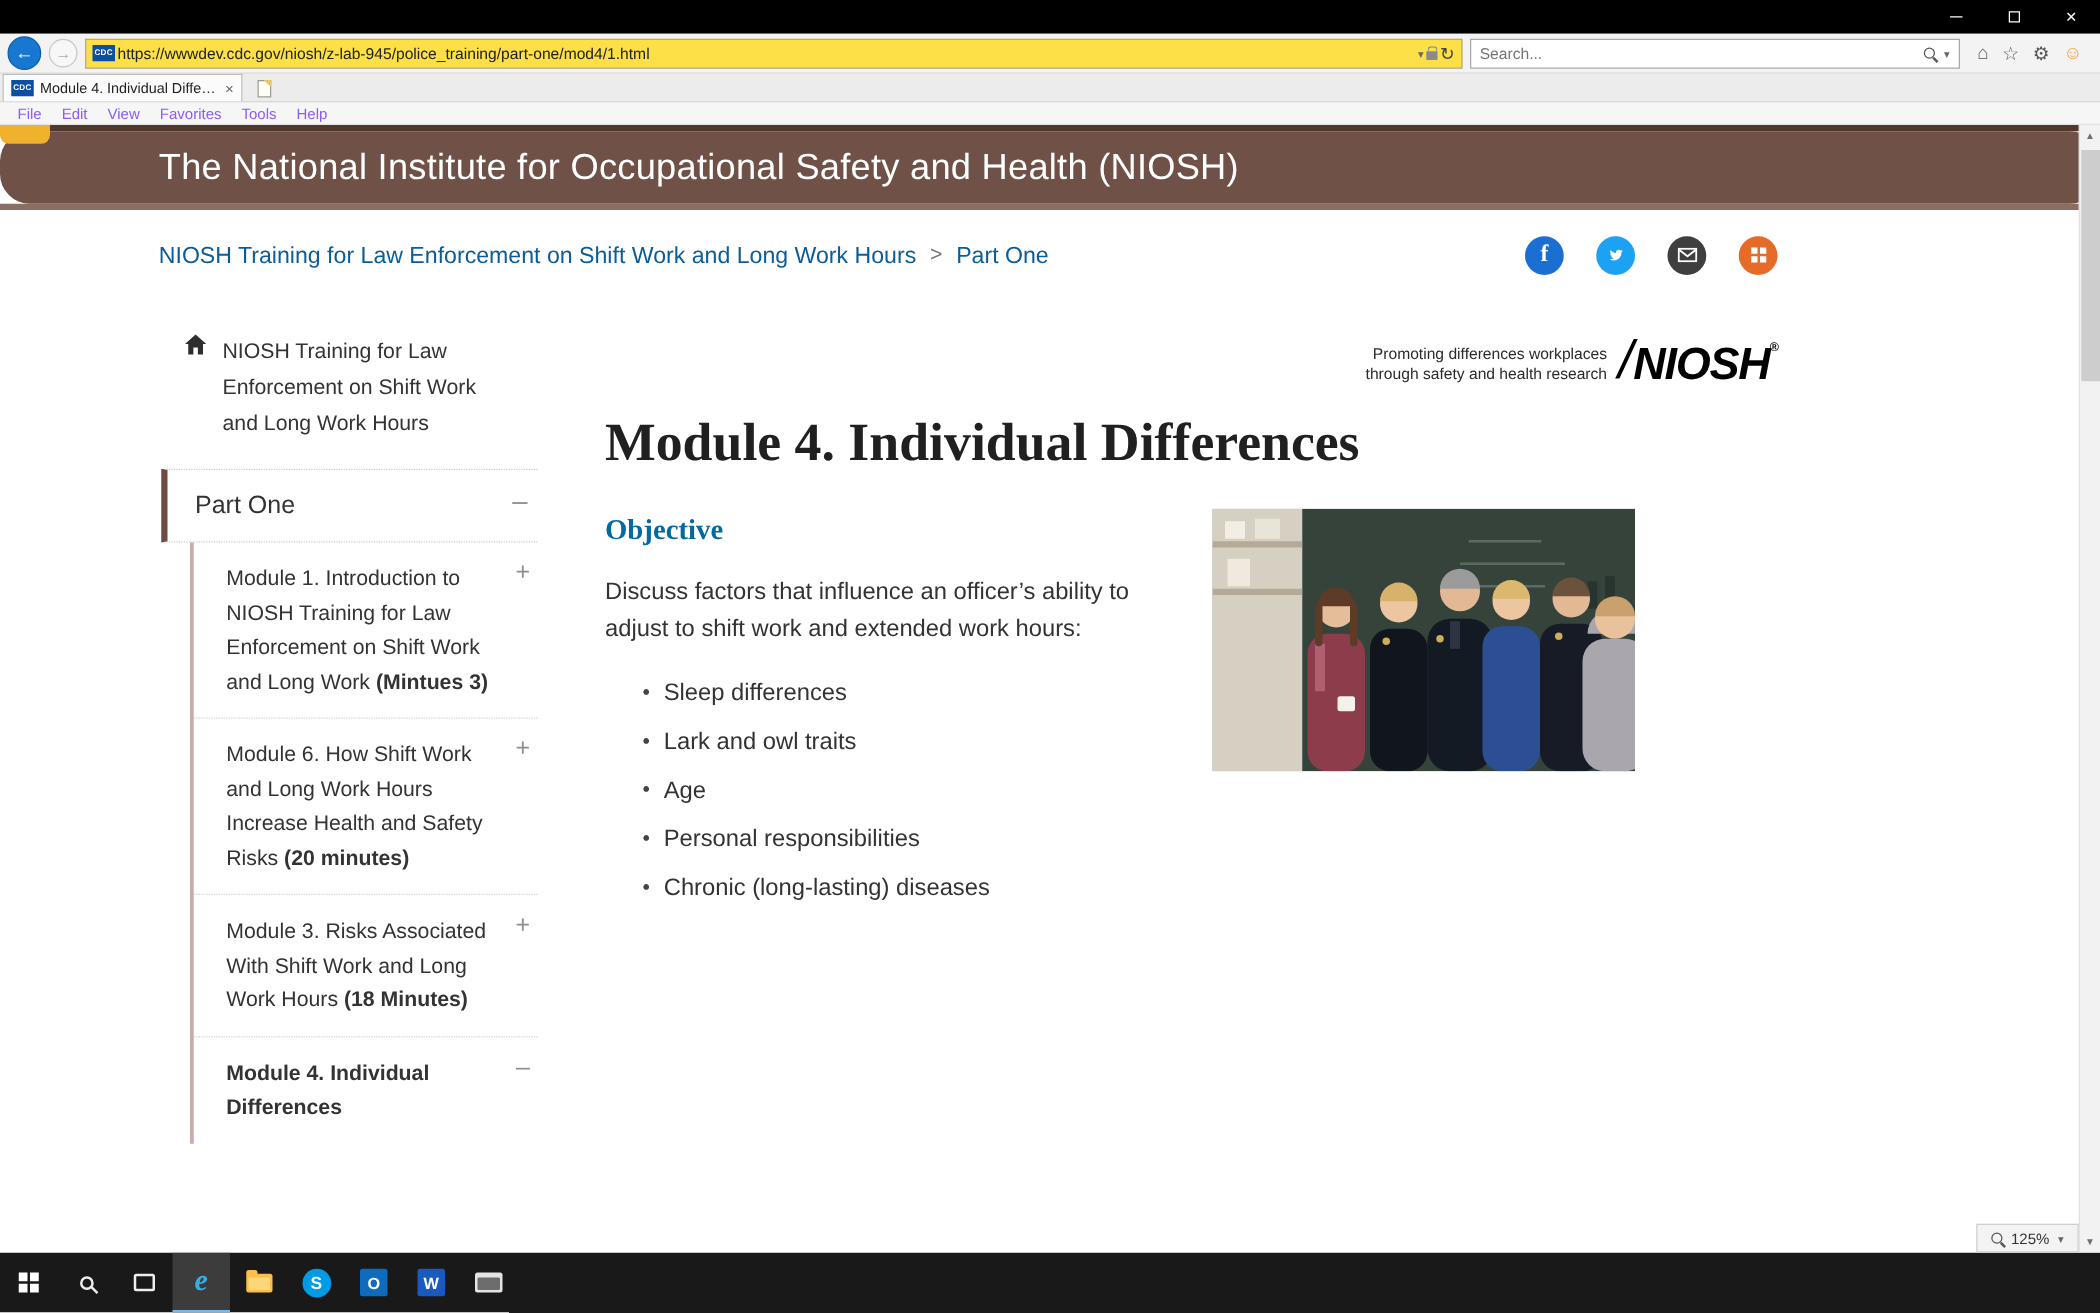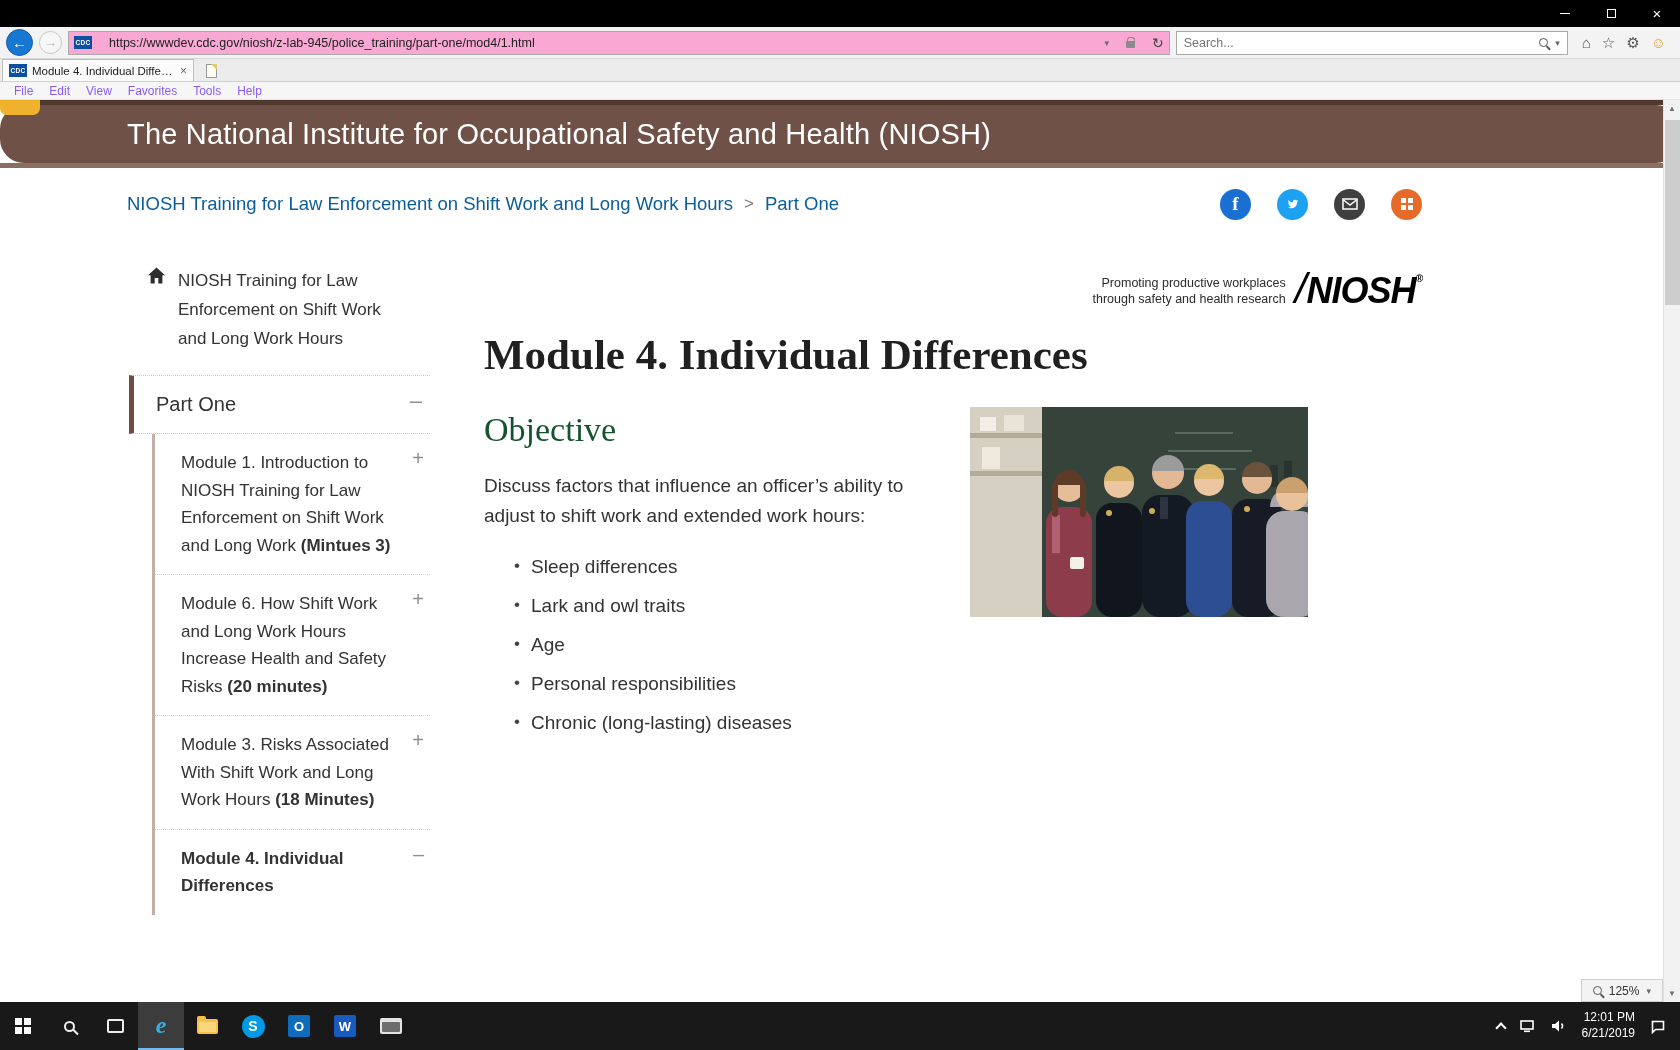--- a/index.html
+++ b/index.html
@@ -15,7 +15,7 @@
   .navbar{height:32px;background:#f3f3f3;border-bottom:1px solid #d8d8d8;display:flex;align-items:center;padding:0 6px;gap:6px;}
   .nav-back{width:27px;height:27px;border-radius:50%;background:#1777d1;border:1px solid #0d5ca8;color:#fff;font-size:15px;display:flex;align-items:center;justify-content:center;flex:none;}
   .nav-fwd{width:23px;height:23px;border-radius:50%;background:#f7f7f7;border:1px solid #c7c7c7;color:#b0b0b0;font-size:13px;display:flex;align-items:center;justify-content:center;flex:none;}
-  .urlbar{flex:1;height:24px;background:#f9a8d4;border:1px solid #a9a9a9;display:flex;align-items:center;padding:0 5px;gap:17px;}
+  .urlbar{flex:1;height:24px;background:#fde047;border:1px solid #a9a9a9;display:flex;align-items:center;padding:0 5px;gap:2px;}
   .favicon{width:18px;height:13px;background:#0b4ea2;color:#fff;font-size:6.5px;font-weight:bold;display:flex;align-items:center;justify-content:center;letter-spacing:.3px;flex:none;}
   .url-input{flex:1;border:none;outline:none;background:transparent;font-size:12.5px;color:#222;font-family:"Liberation Sans",sans-serif;}
   .caret{color:#666;font-size:9px;}

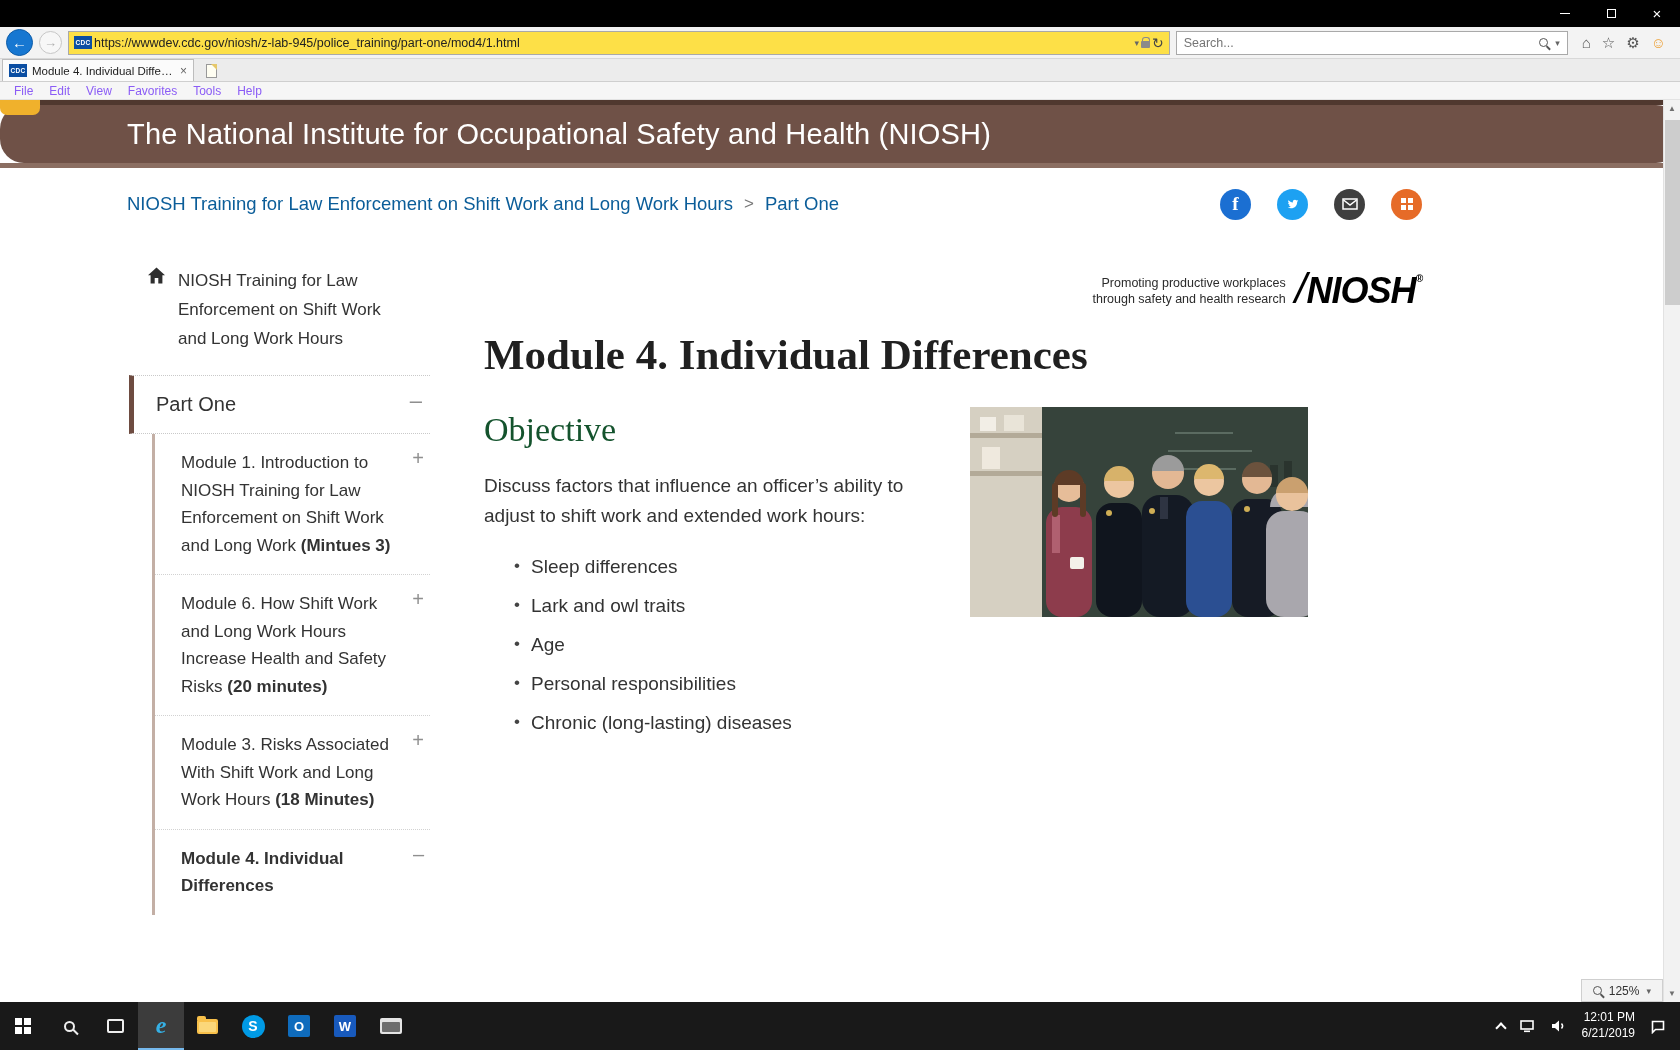--- a/index.html
+++ b/index.html
@@ -260,7 +260,7 @@
     <div class="main">
       <div class="logo-row">
         <div class="tagline">
-          <div>Promoting productive workplaces</div>
+          <div>Promoting differences workplaces</div>
           <div>through safety and health research</div>
         </div>
         <div class="niosh-logo">

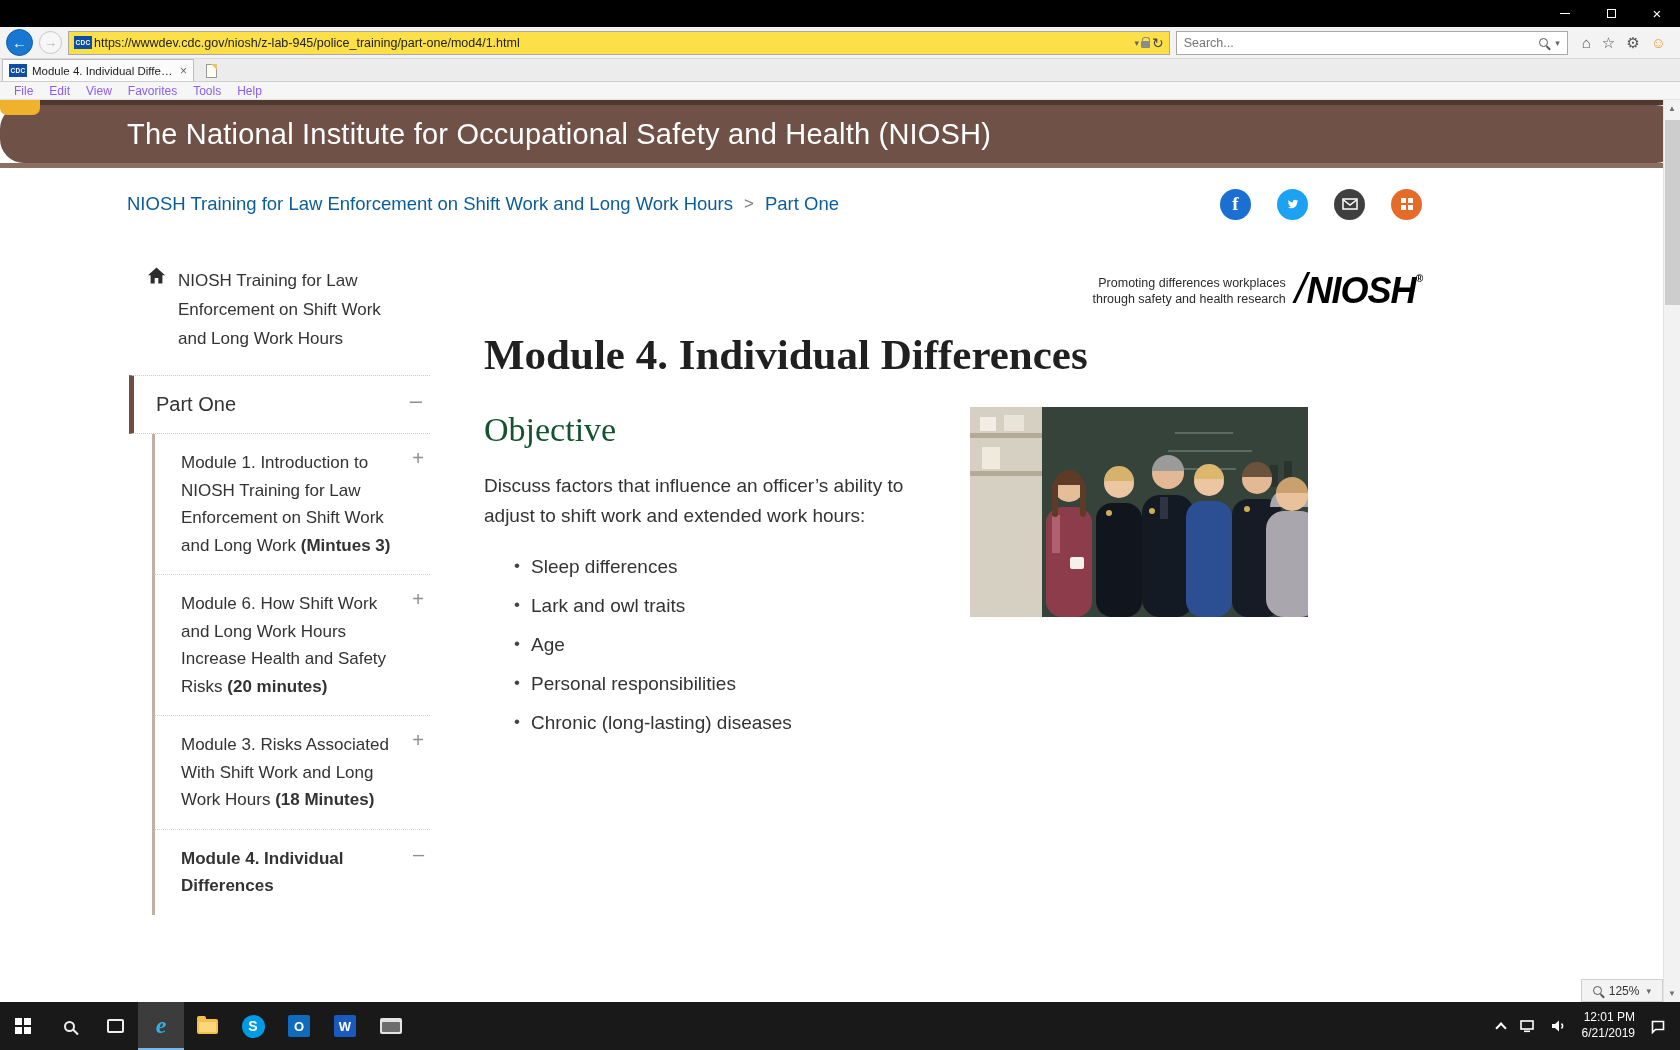--- a/index.html
+++ b/index.html
@@ -82,7 +82,7 @@
   .left-col{width:470px;flex:none;}
   .right-col{width:452px;margin-left:16px;flex:none;}
   .photo{width:338px;height:210px;margin-top:24px;display:block;}
-  .section-heading{font-family:"Liberation Serif",serif;font-size:34px;font-weight:400;color:#14532d;margin-top:28px;}
+  .section-heading{font-family:"Liberation Serif",serif;font-size:23px;font-weight:700;color:#0369a1;margin-top:28px;}
   .intro{font-size:19px;line-height:1.6;color:#333;margin-top:22px;width:464px;}
   .bullets{margin-top:16px;list-style:none;}
   .bullets li{position:relative;padding:8.5px 0 8.5px 47px;font-size:19px;color:#333;}

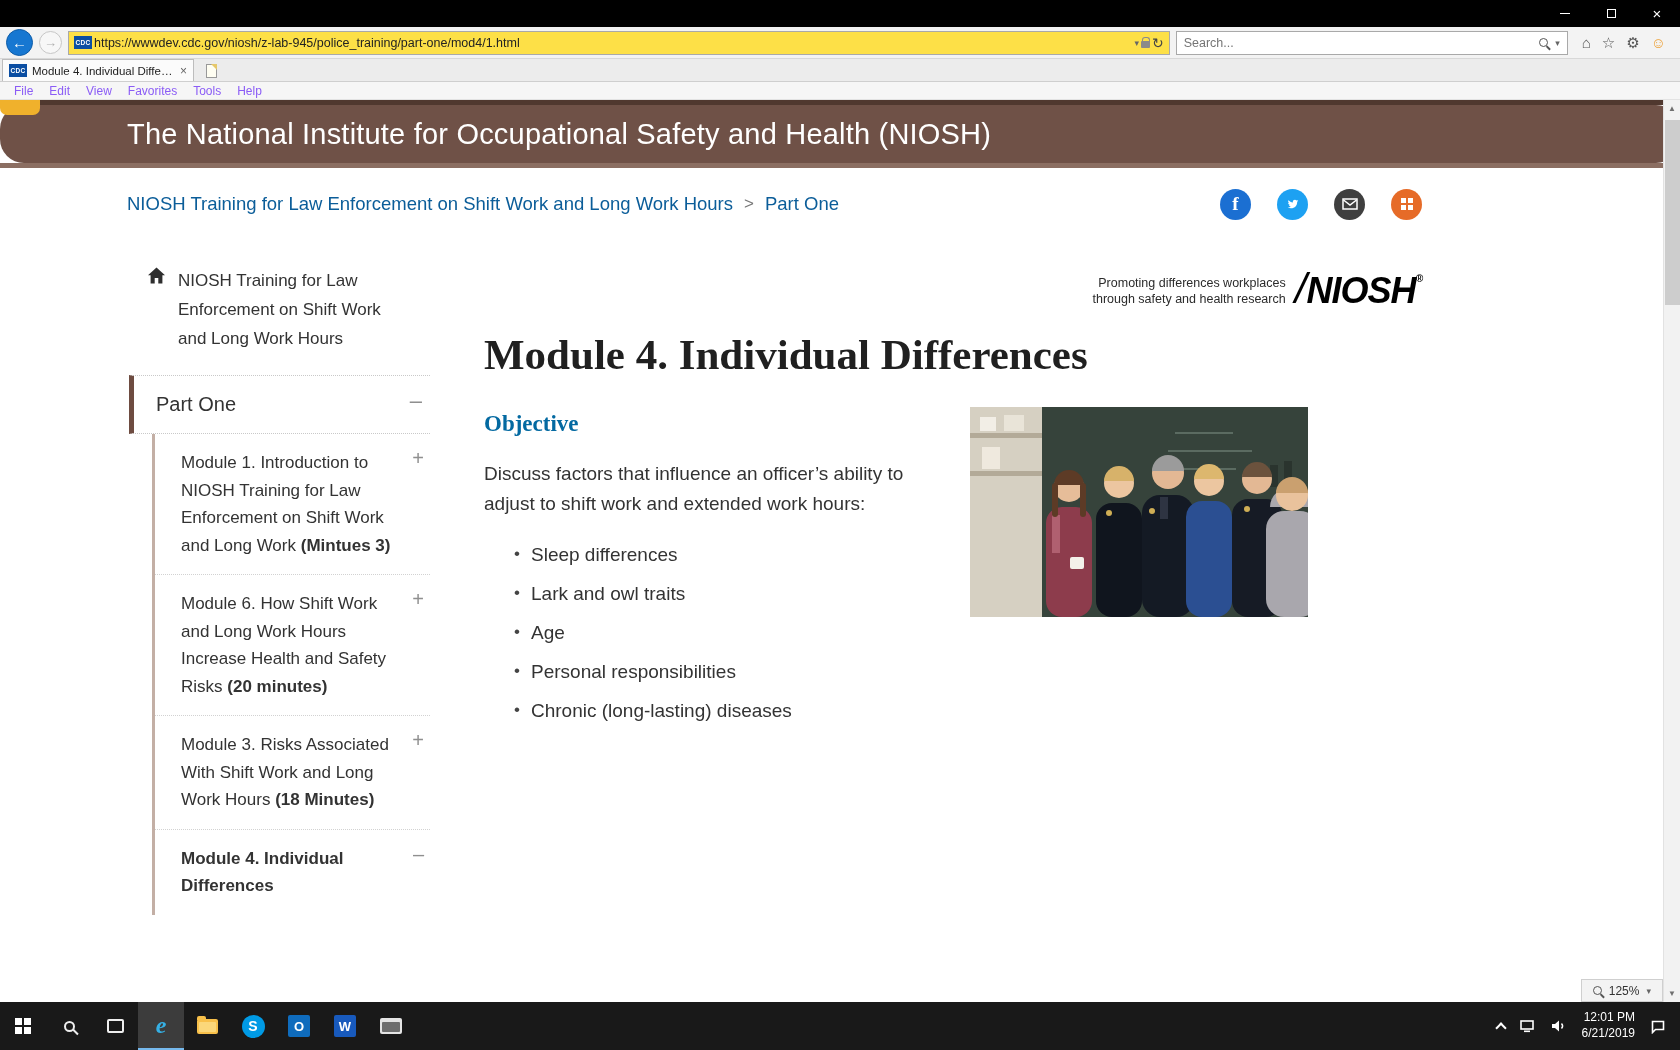--- a/index.html
+++ b/index.html
@@ -396,24 +396,6 @@
       <span class="winapp"></span>
     </div>
 
-  <div class="tray">
-    <span class="chev-up"></span>
-    <svg width="16" height="13" viewBox="0 0 16 13">
-        <rect x="1" y="1" width="12" height="8" fill="none" stroke="#fff" stroke-width="1.6"></rect>
-        <rect x="4" y="10.5" width="6" height="1.6" fill="#fff"></rect>
-      </svg>
-    <svg width="16" height="14" viewBox="0 0 16 14">
-        <polygon points="1,5 4,5 8,1.5 8,12.5 4,9 1,9" fill="#fff"></polygon>
-        <path d="M10.5 4.5 q2.3 2.5 0 5" fill="none" stroke="#fff" stroke-width="1.4"></path>
-      </svg>
-    <div class="clock">
-      <div>12:01 PM</div>
-      <div>6/21/2019</div>
-    </div>
-    <svg width="16" height="15" viewBox="0 0 16 15">
-        <path d="M2.5 2.5 h11 v8 h-8 l-3 3 z" fill="none" stroke="#fff" stroke-width="1.6"></path>
-      </svg>
-  </div>
 </div>
 
 </body></html>

